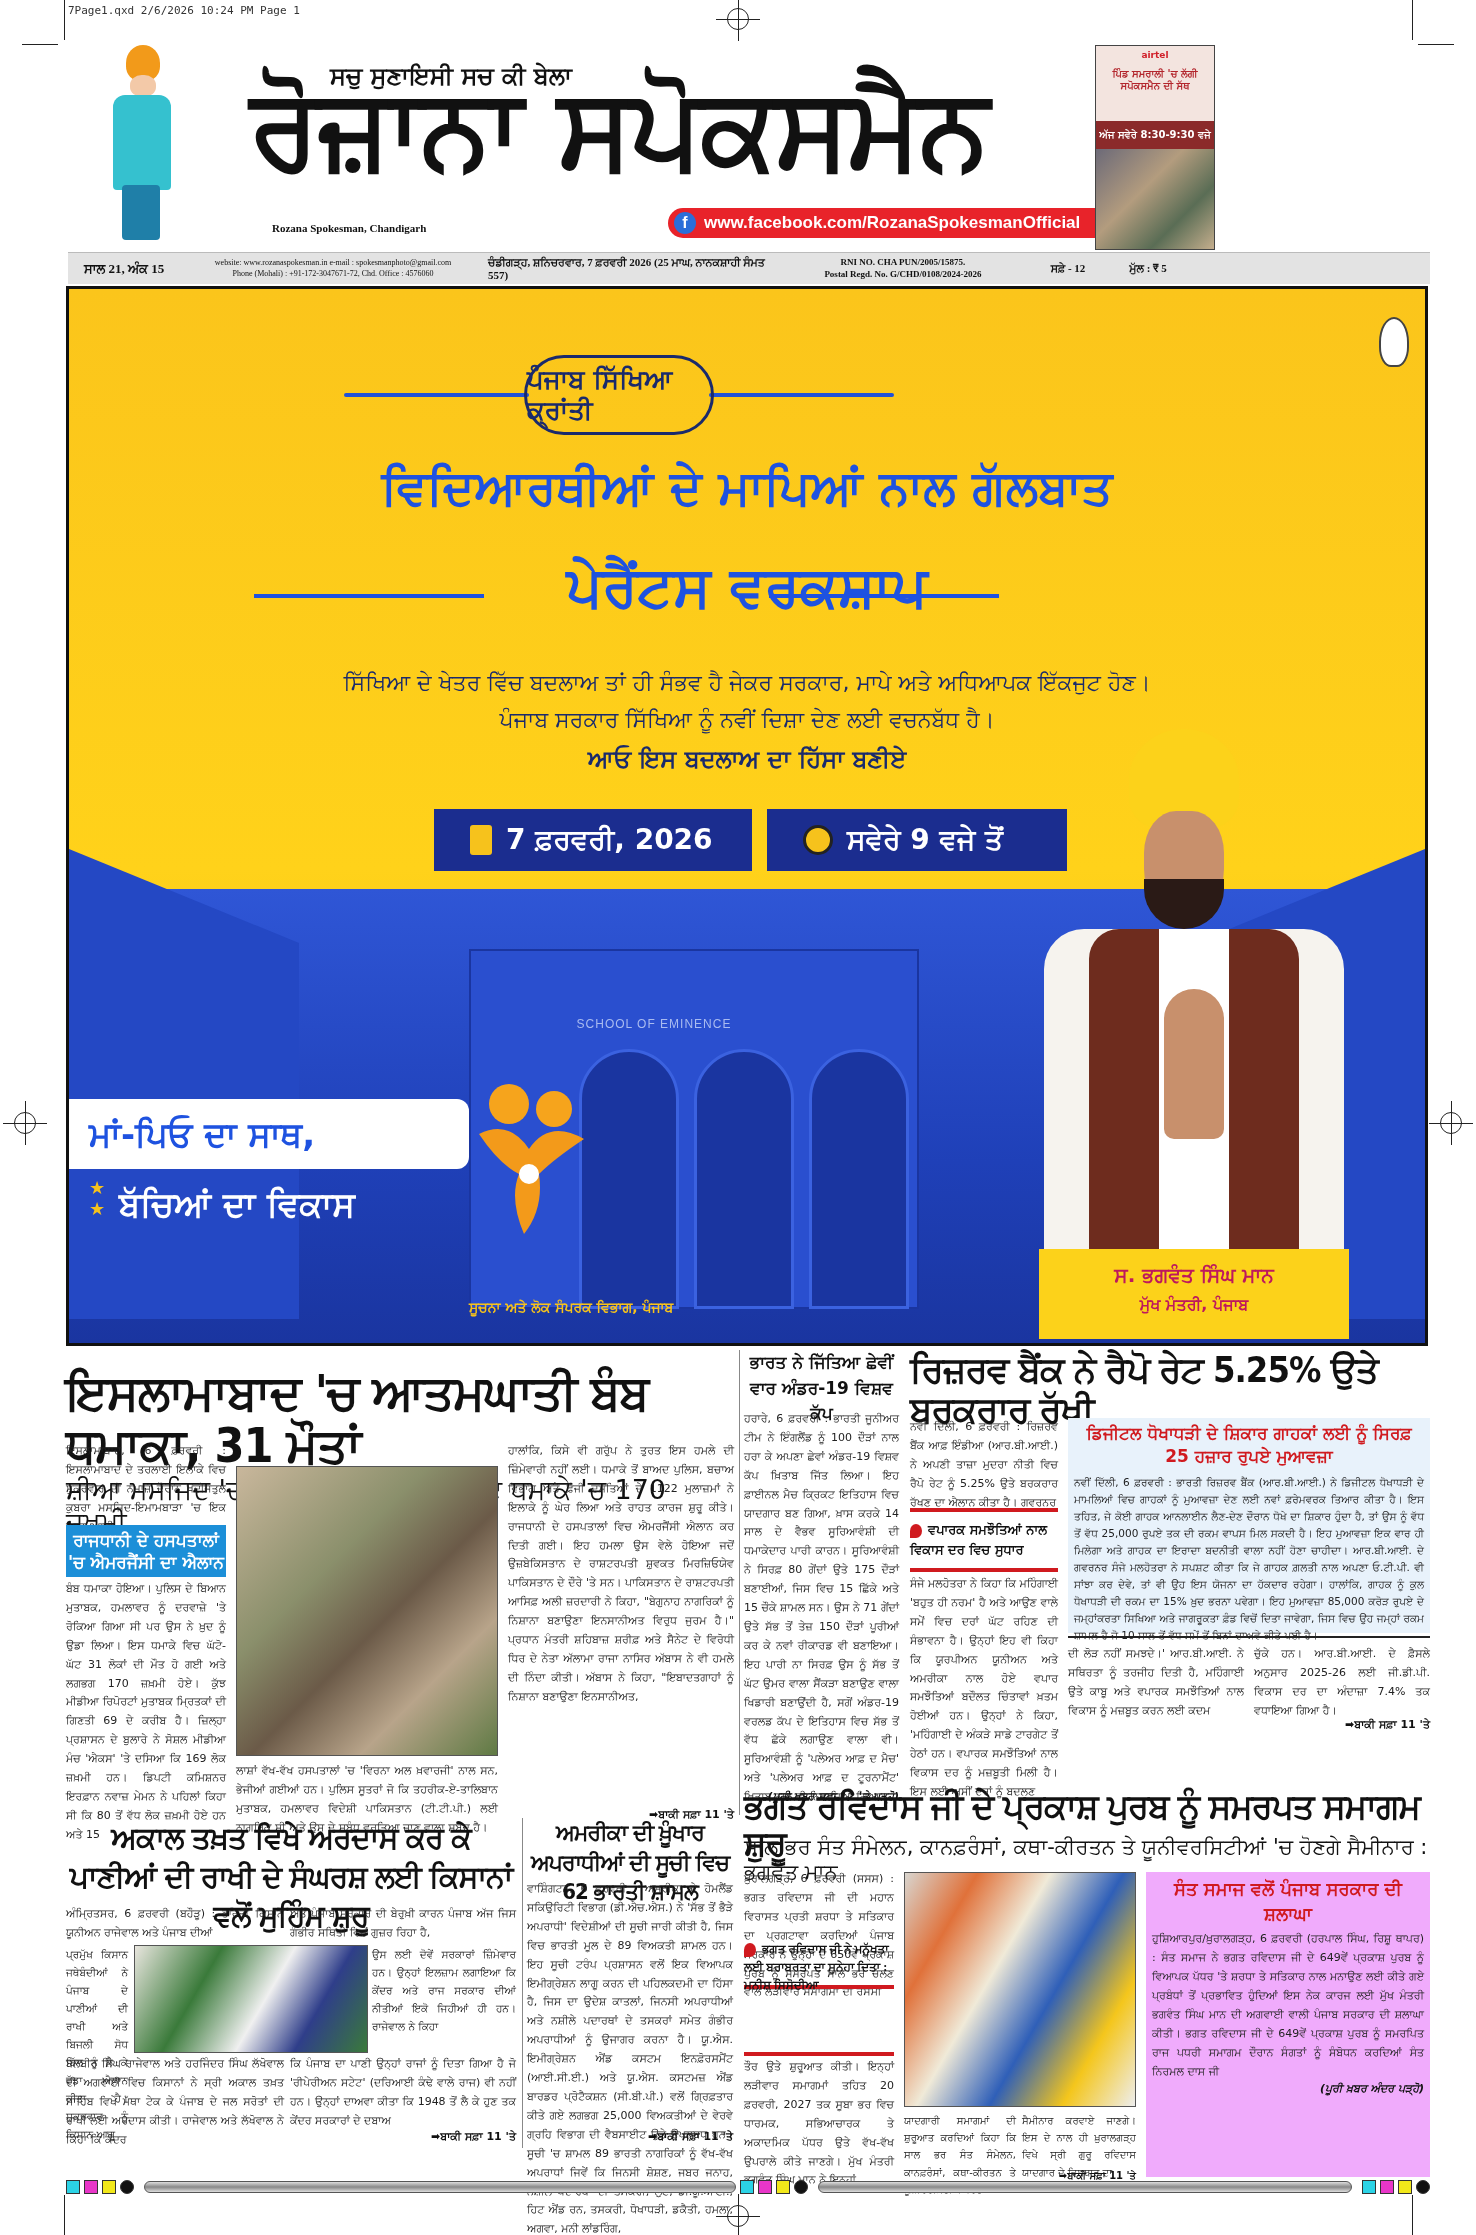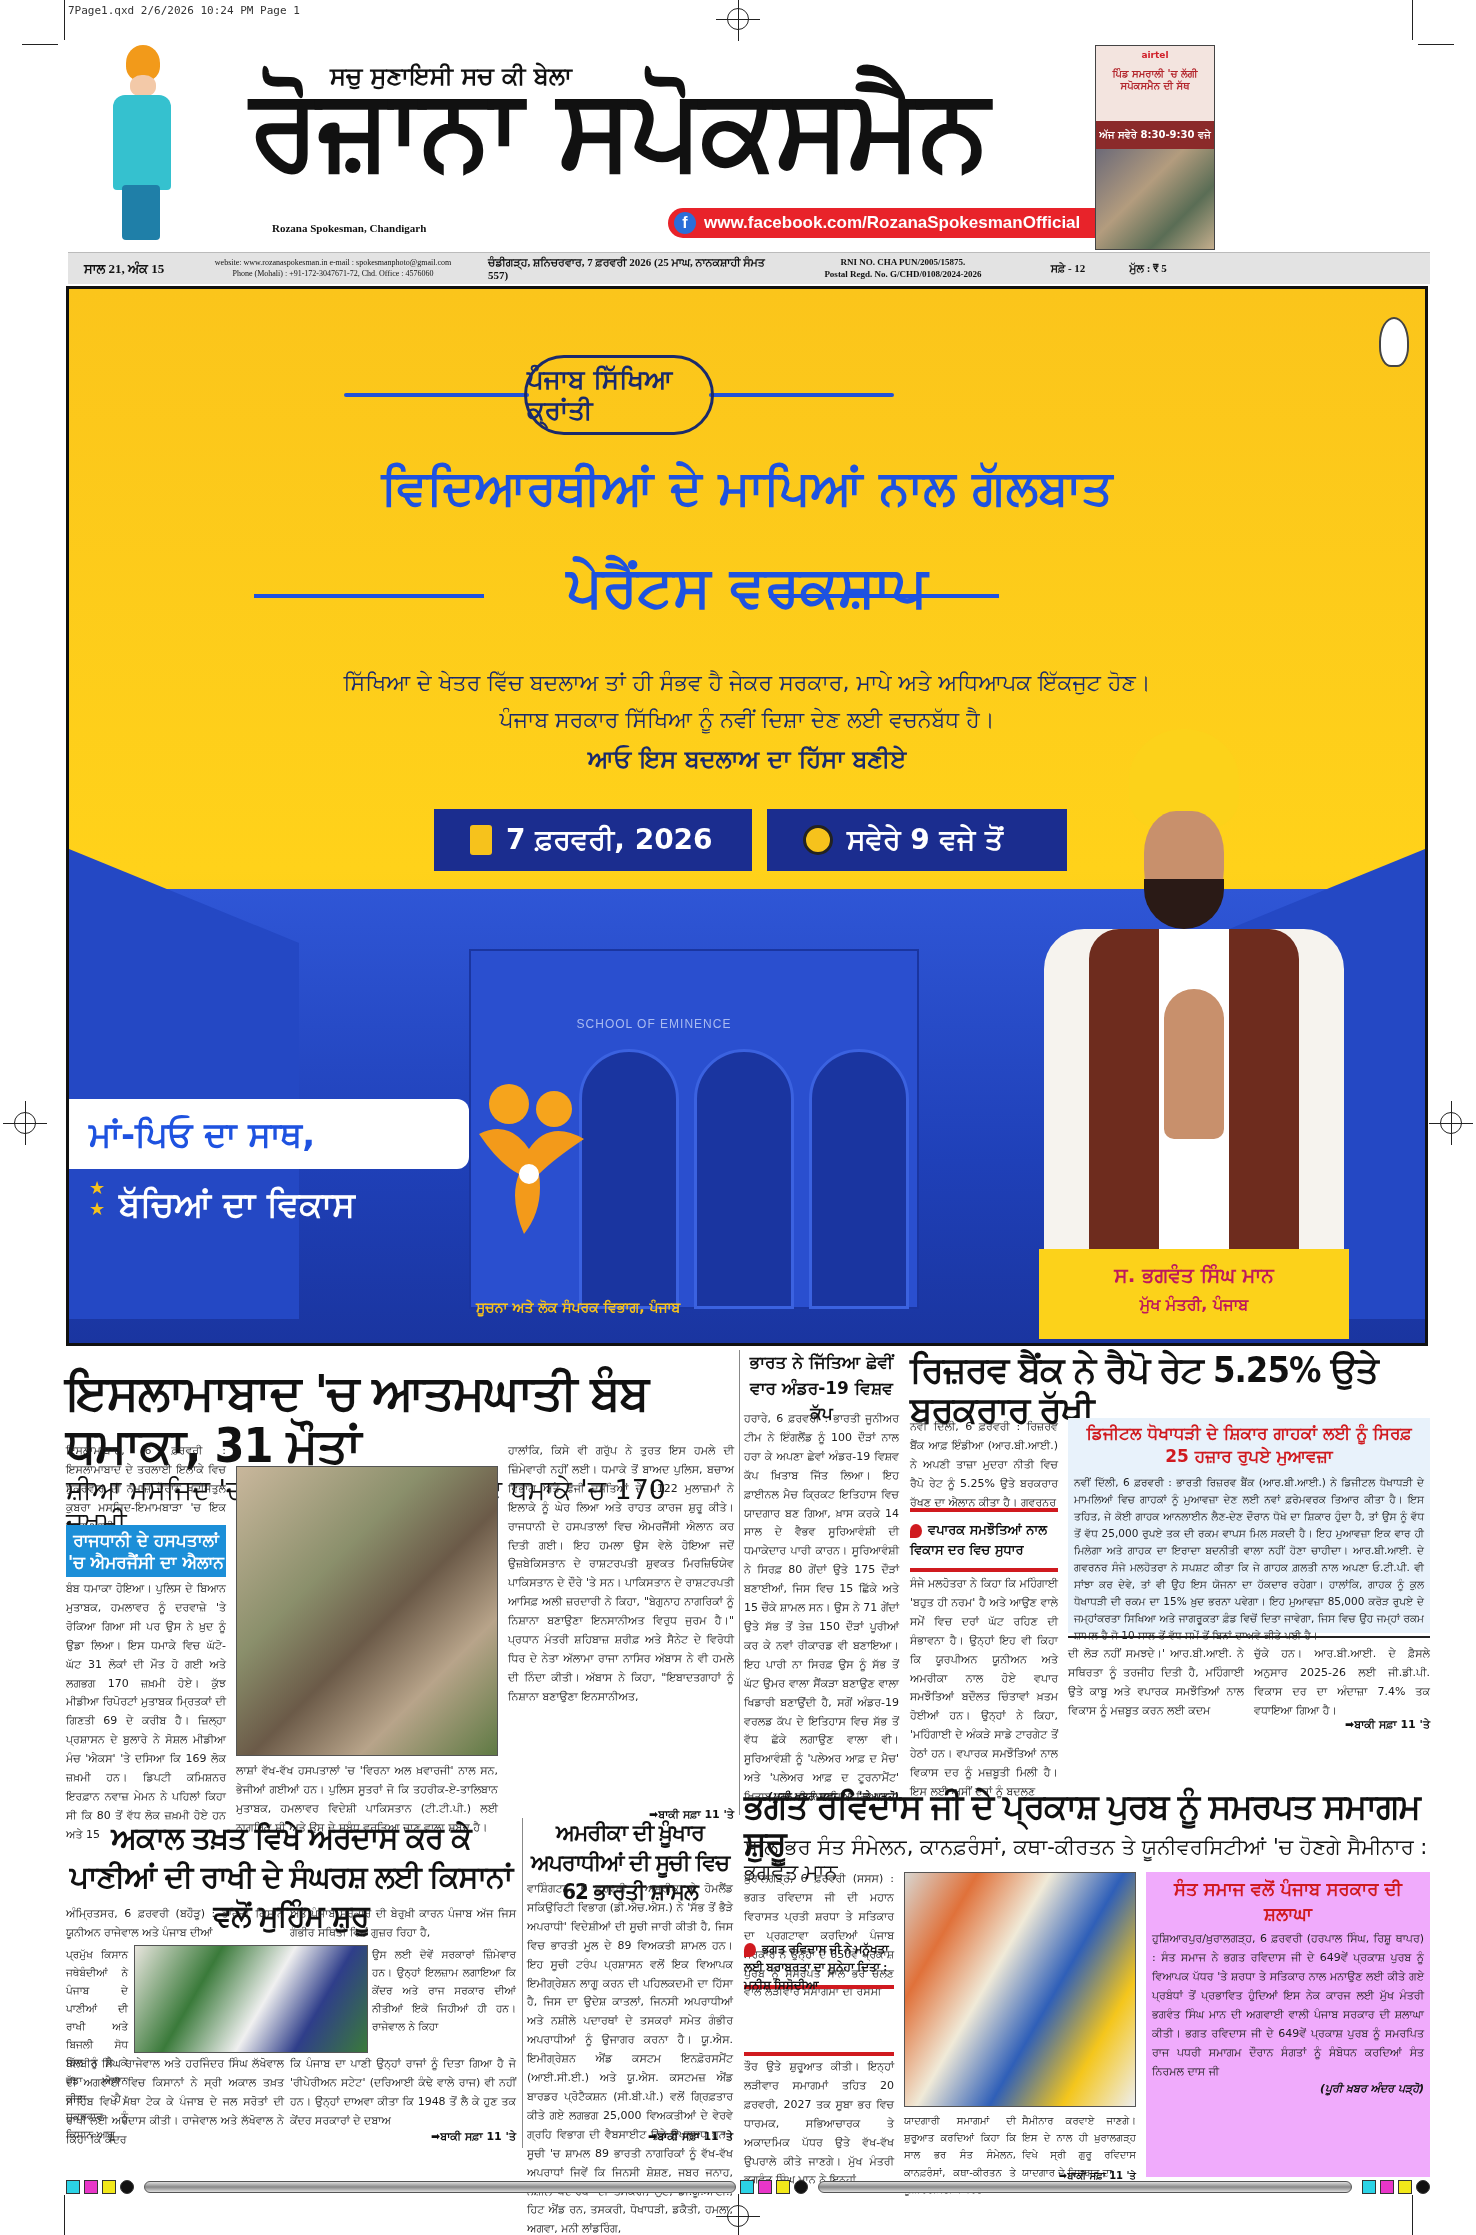--- a/index.html
+++ b/index.html
@@ -188,7 +188,7 @@
     <path d="M10 55 Q40 40 60 70 Q80 40 115 60 Q85 80 70 95 Q75 130 55 155 Q40 120 50 95 Q30 85 10 55Z" fill="#f39a1a"></path>
     <circle cx="60" cy="95" r="10" fill="#fff"></circle>
   </svg>
-  <div class="credit" style="top:1010px;margin-left:7px;">ਸੂਚਨਾ ਅਤੇ ਲੋਕ ਸੰਪਰਕ ਵਿਭਾਗ, ਪੰਜਾਬ</div>
+  <div class="credit" style="top:1010px;">ਸੂਚਨਾ ਅਤੇ ਲੋਕ ਸੰਪਰਕ ਵਿਭਾਗ, ਪੰਜਾਬ</div>
 
   <div class="cm" style="top:440px;">
     <div class="kurta"></div>

